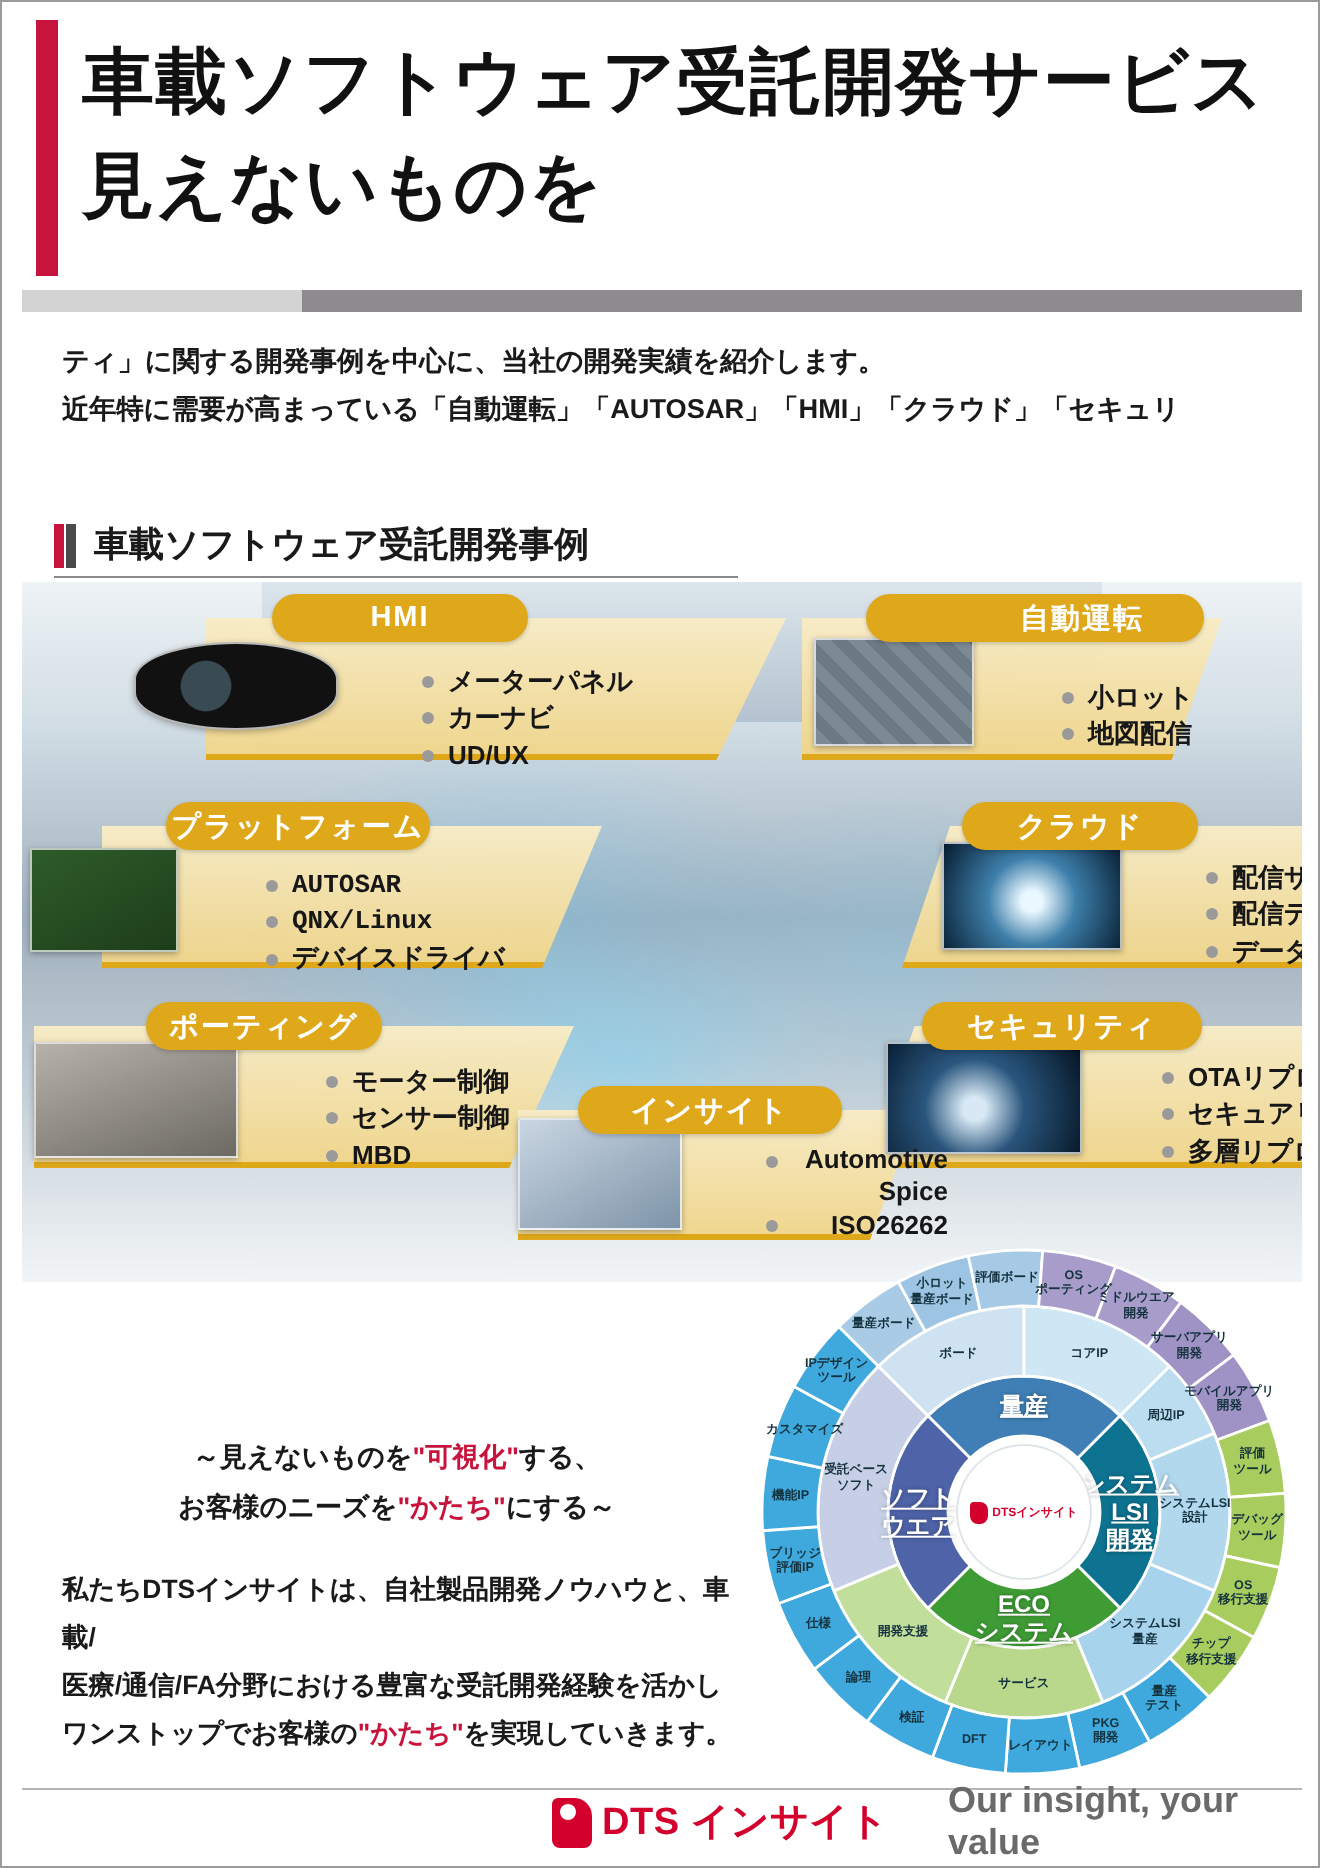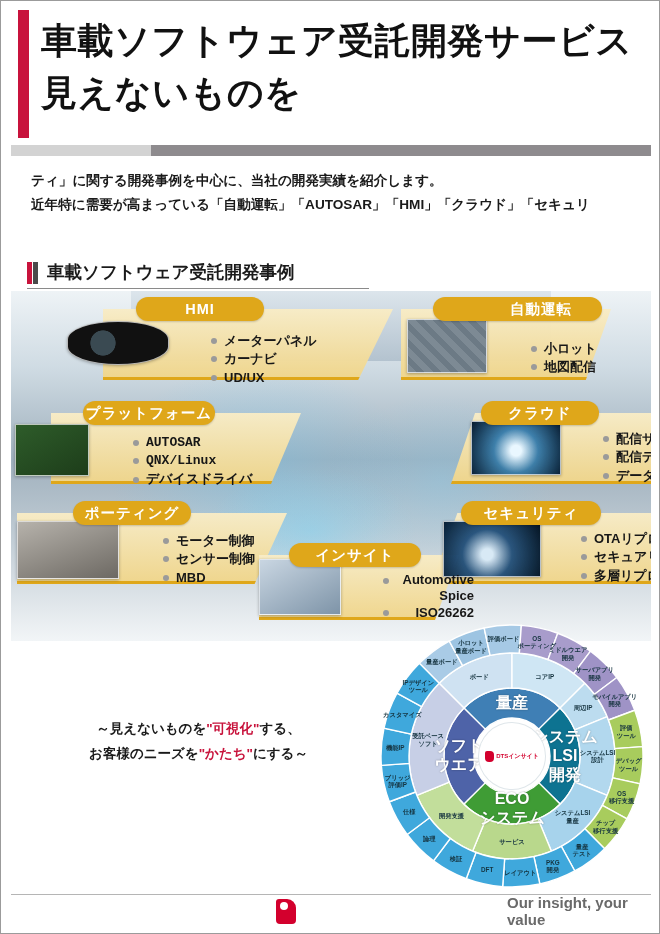--- a/index.html
+++ b/index.html
@@ -74,7 +74,7 @@
   .sunburst{position:absolute;left:378px;top:622px;width:266px;height:266px;}
   .sb-label{position:absolute;transform:translate(-50%,-50%);text-align:center;color:#15333f;
     font-size:6.3px;font-weight:bold;line-height:1.18;white-space:pre;pointer-events:none;}
-  .sb-label.inner{font-size:16px;color:#fff;text-shadow:0 0 2px rgba(0,0,0,.35);}
+  .sb-label.inner{font-size:12px;color:#fff;text-shadow:0 0 2px rgba(0,0,0,.35);text-decoration:underline;}
   .sb-hub{position:absolute;left:50%;top:50%;transform:translate(-50%,-50%);width:66px;height:66px;
     border-radius:50%;background:#fff;display:flex;align-items:center;justify-content:center;
     box-shadow:0 0 0 1px #dfe6ea;}

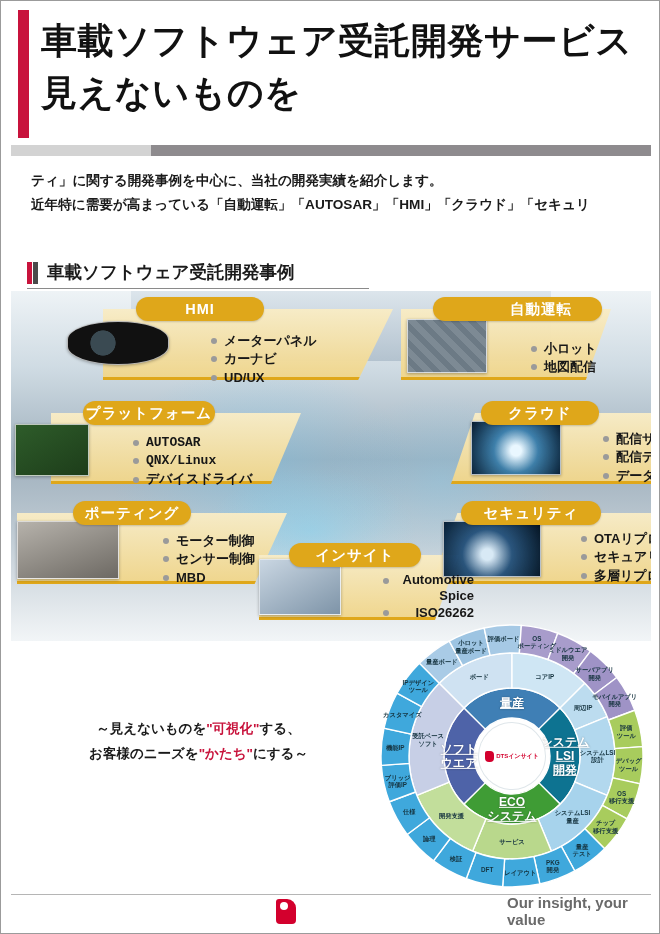--- a/index.html
+++ b/index.html
@@ -212,6 +212,13 @@
     </div>
   </div>
 
+  <div class="body-copy">
+    <div>私たちDTSインサイトは、自社製品開発ノウハウと、車載/</div>
+    <div>医療/通信/FA分野における豊富な受託開発経験を活かし</div>
+    <div>
+      <span>ワンストップでお客様の</span><span class="hl">"かたち"</span><span>を実現していきます。</span>
+    </div>
+  </div>
 
   <div class="sunburst">
     <svg id="sb-svg" width="266" height="266" viewBox="0 0 266 266">

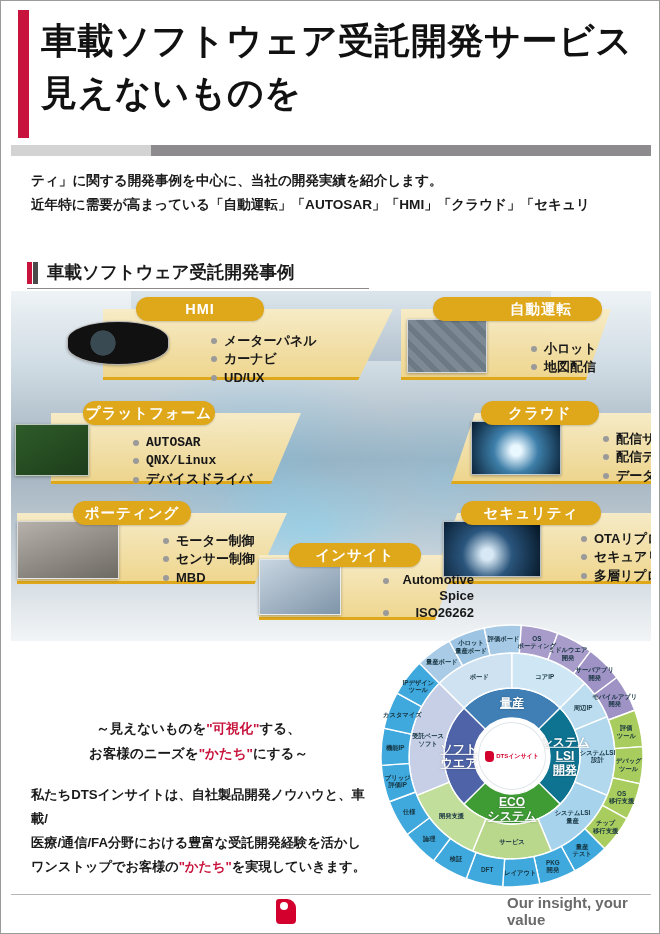--- a/index.html
+++ b/index.html
@@ -324,6 +324,7 @@
   <div class="footer">
     <div class="brand">
       <span class="brand-mark"></span>
+      <span class="brand-txt">DTS インサイト</span>
     </div>
     <div class="tagline">Our insight, your value</div>
   </div>

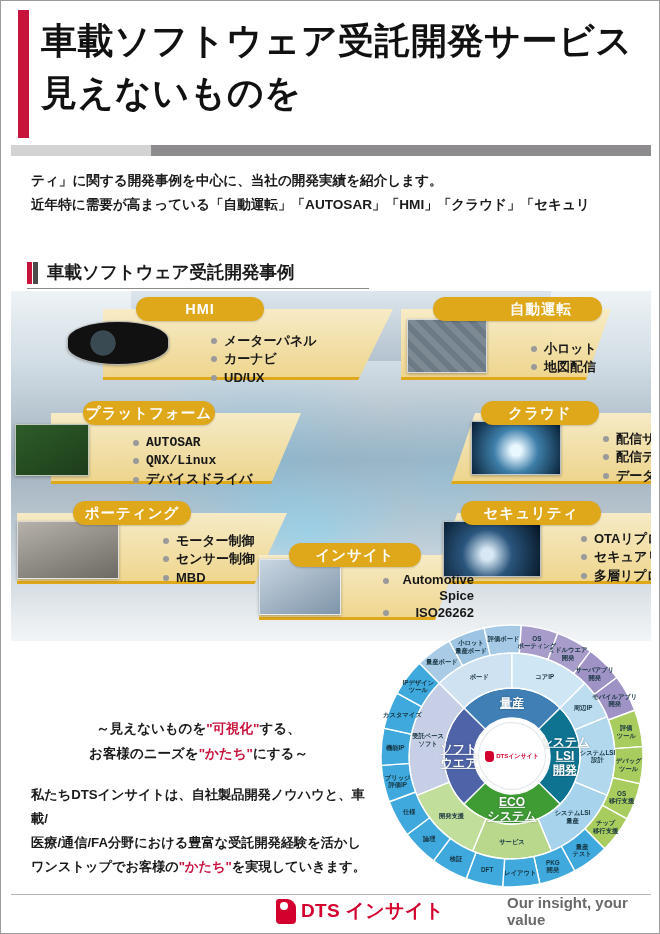--- a/index.html
+++ b/index.html
@@ -89,7 +89,7 @@
   .brand-mark{width:20px;height:25px;background:#d3002d;border-radius:3px 9px 4px 4px;position:relative;}
   .brand-mark:after{content:"";position:absolute;left:4px;top:3px;width:8px;height:8px;border-radius:50%;background:#fff;}
   .brand-txt{font-size:19px;font-weight:bold;color:#d3002d;letter-spacing:.3px;}
-  .tagline{position:absolute;left:496px;font-size:15px;color:#6a6a6a;font-weight:600;}
+  .tagline{position:absolute;left:463px;font-size:18px;color:#6a6a6a;font-weight:600;}
 </style>
 </head>
 <body>

